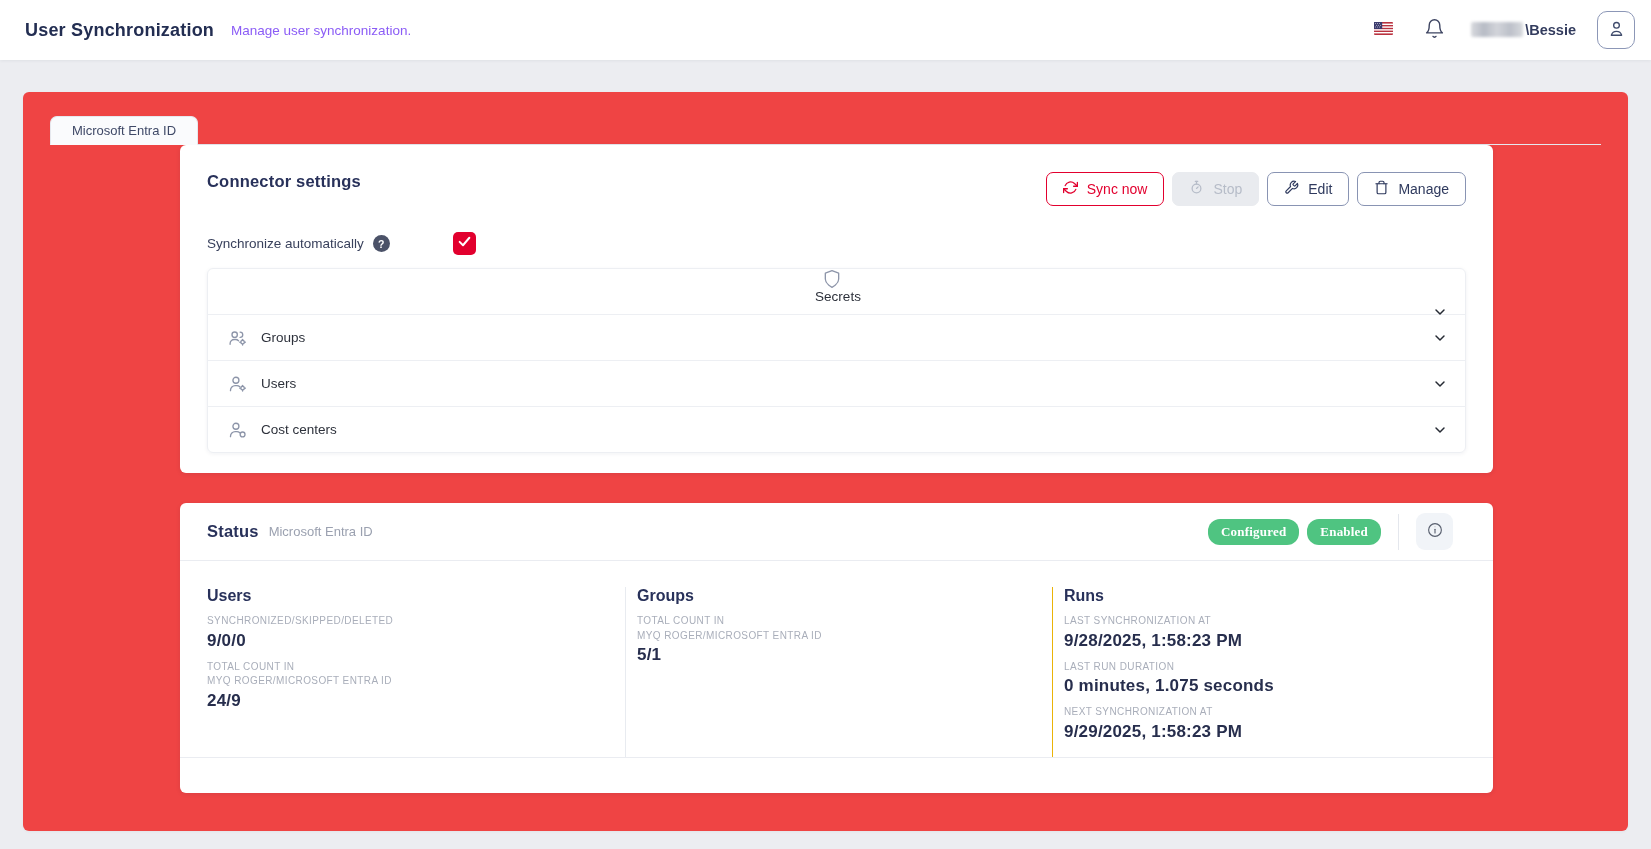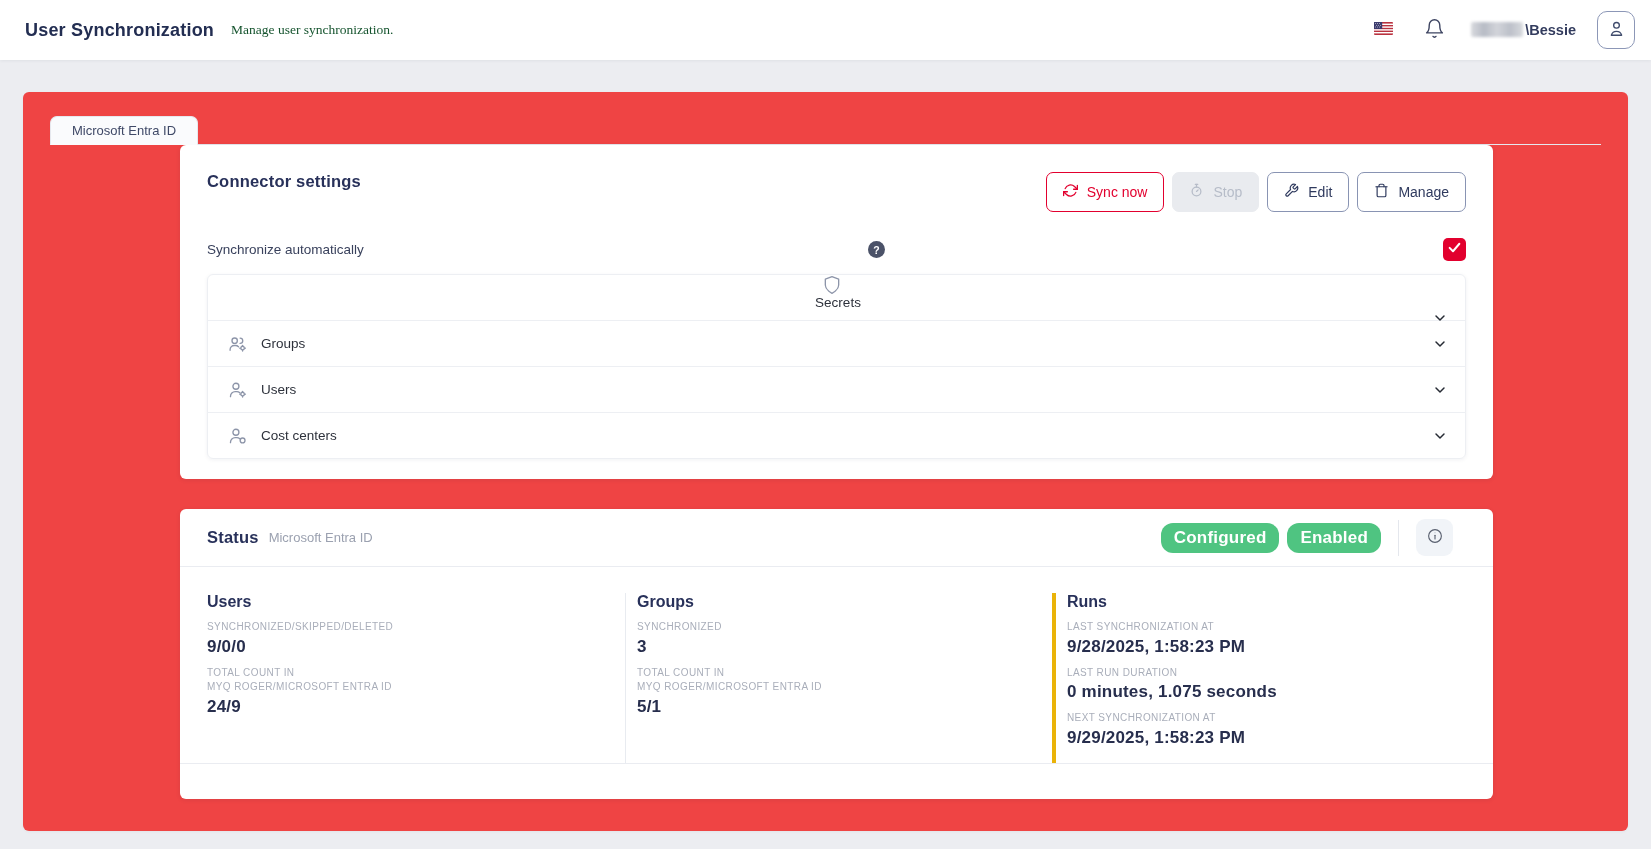--- a/index.html
+++ b/index.html
@@ -12,7 +12,7 @@
                 padding:0 16px 0 25px; box-shadow:0 1px 3px rgba(23,28,50,.06);
                 position:relative; z-index:3; }
   .h-title { font-size:18px; font-weight:700; color:#232e52; letter-spacing:.2px; }
-  .h-sub   { margin-left:17px; font-size:13.5px; color:#14532d;font-family:Liberation Serif, serif; }
+  .h-sub   { margin-left:17px; font-size:13.5px; color:#8b5cf6; }
   .h-right { margin-left:auto; display:flex; align-items:center; }
   .flag-btn { display:flex; align-items:center; border:none; background:transparent; cursor:pointer; }
   .bell-btn { display:flex; align-items:center; border:none; background:transparent;

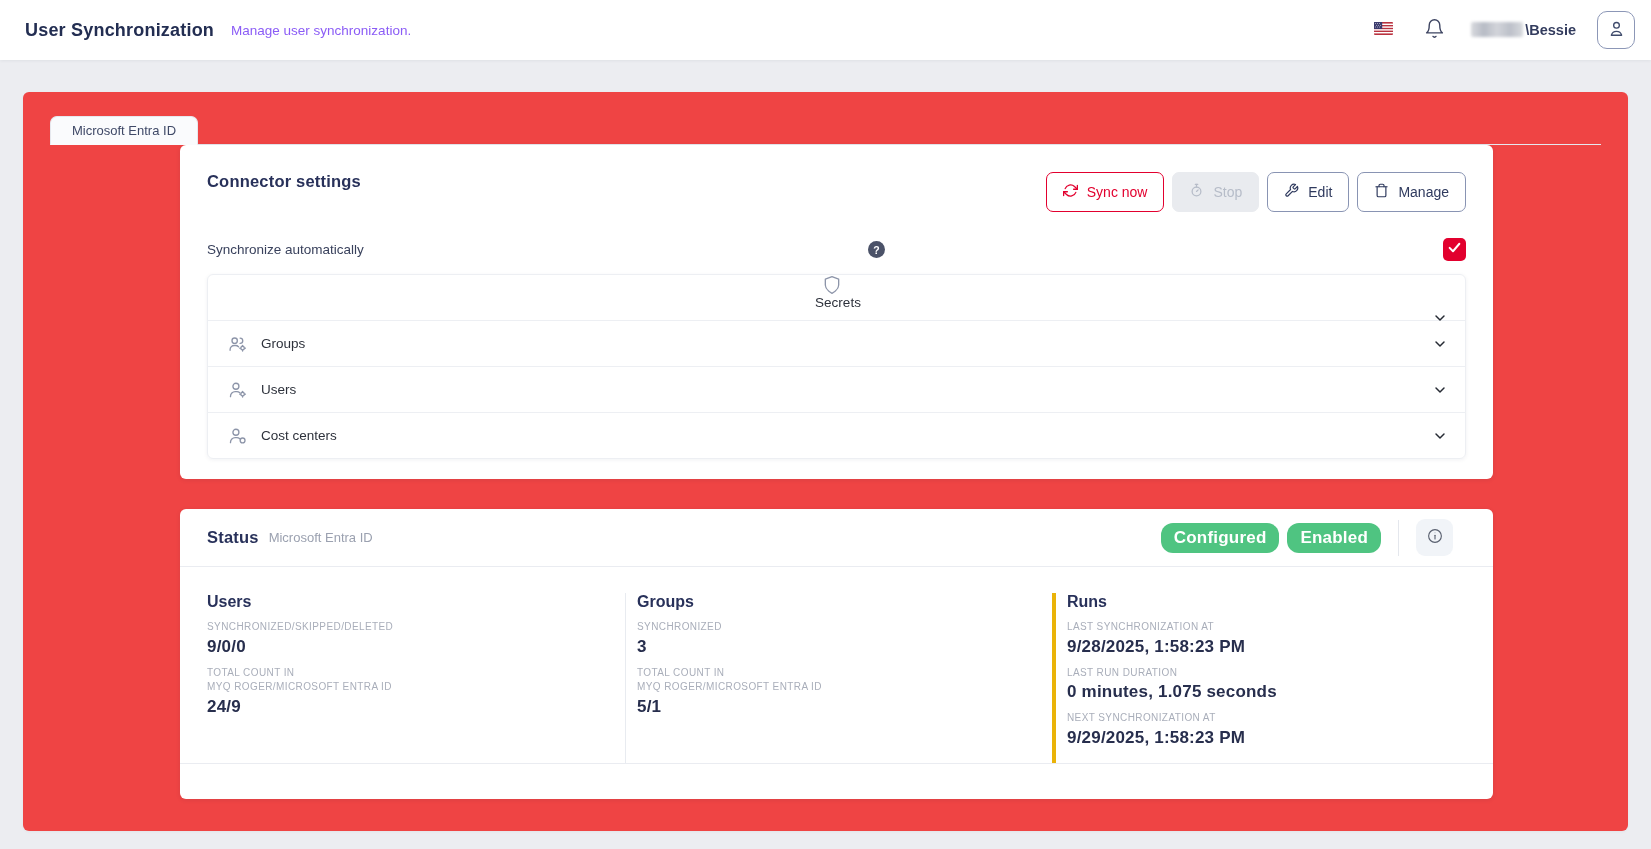--- a/index.html
+++ b/index.html
@@ -41,7 +41,7 @@
   .c-head { display:flex; align-items:flex-start; justify-content:space-between; }
   .sec-title { font-size:16.5px; font-weight:700; color:#28315a; letter-spacing:.2px; }
   .btns { display:flex; gap:8px; }
-  .btn { height:40px; padding:5px 16px; border-radius:7px; border:1px solid #8994b3; background:#fff;
+  .btn { height:34px; padding:5px 16px; border-radius:7px; border:1px solid #8994b3; background:#fff;
          color:#2f3a5e; font-size:14px; font-weight:500; font-family:inherit;
          display:inline-flex; align-items:center; gap:9px; cursor:pointer; }
   .btn svg { flex:none; }

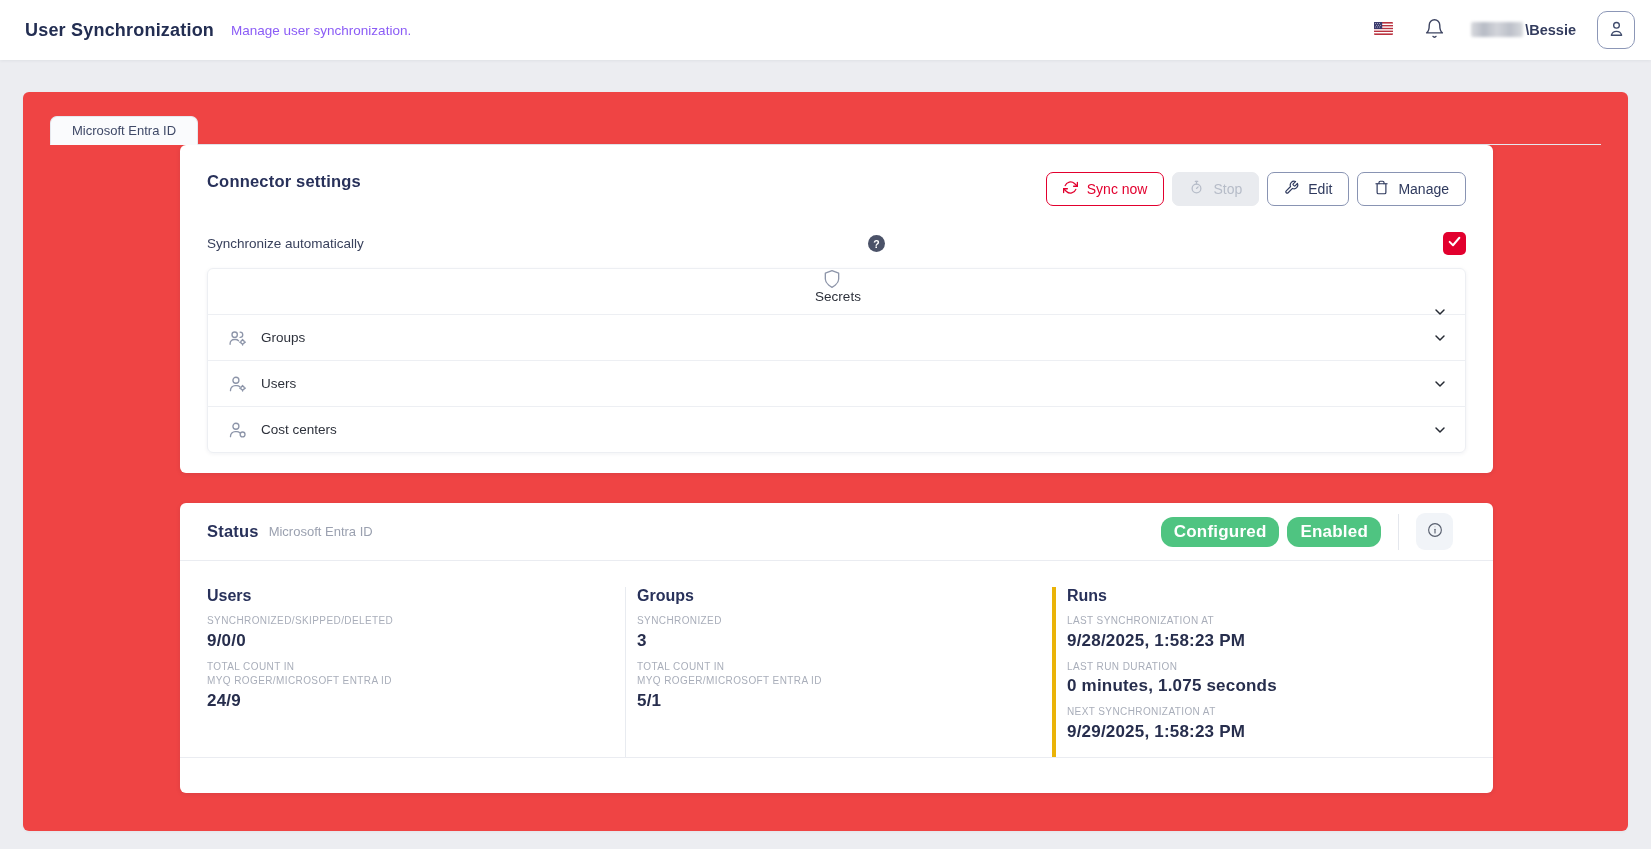--- a/index.html
+++ b/index.html
@@ -48,7 +48,7 @@
   .btn.danger { border-color:#e2002e; color:#e2002e; }
   .btn.disabled { background:#e9ebef; border-color:#e9ebef; color:#b6bcc8; cursor:default; }
 
-  .sync-row { margin-top:26px; display:flex; align-items:center;justify-content:space-between; }
+  .sync-row { margin-top:26px; display:flex; align-items:center; }
   .sync-label { font-size:13.5px; color:#39415c; }
   .help { width:17px; height:17px; border-radius:50%; background:#4b5268; color:#fff;
           font-size:10.5px; font-weight:700; display:inline-flex; align-items:center;

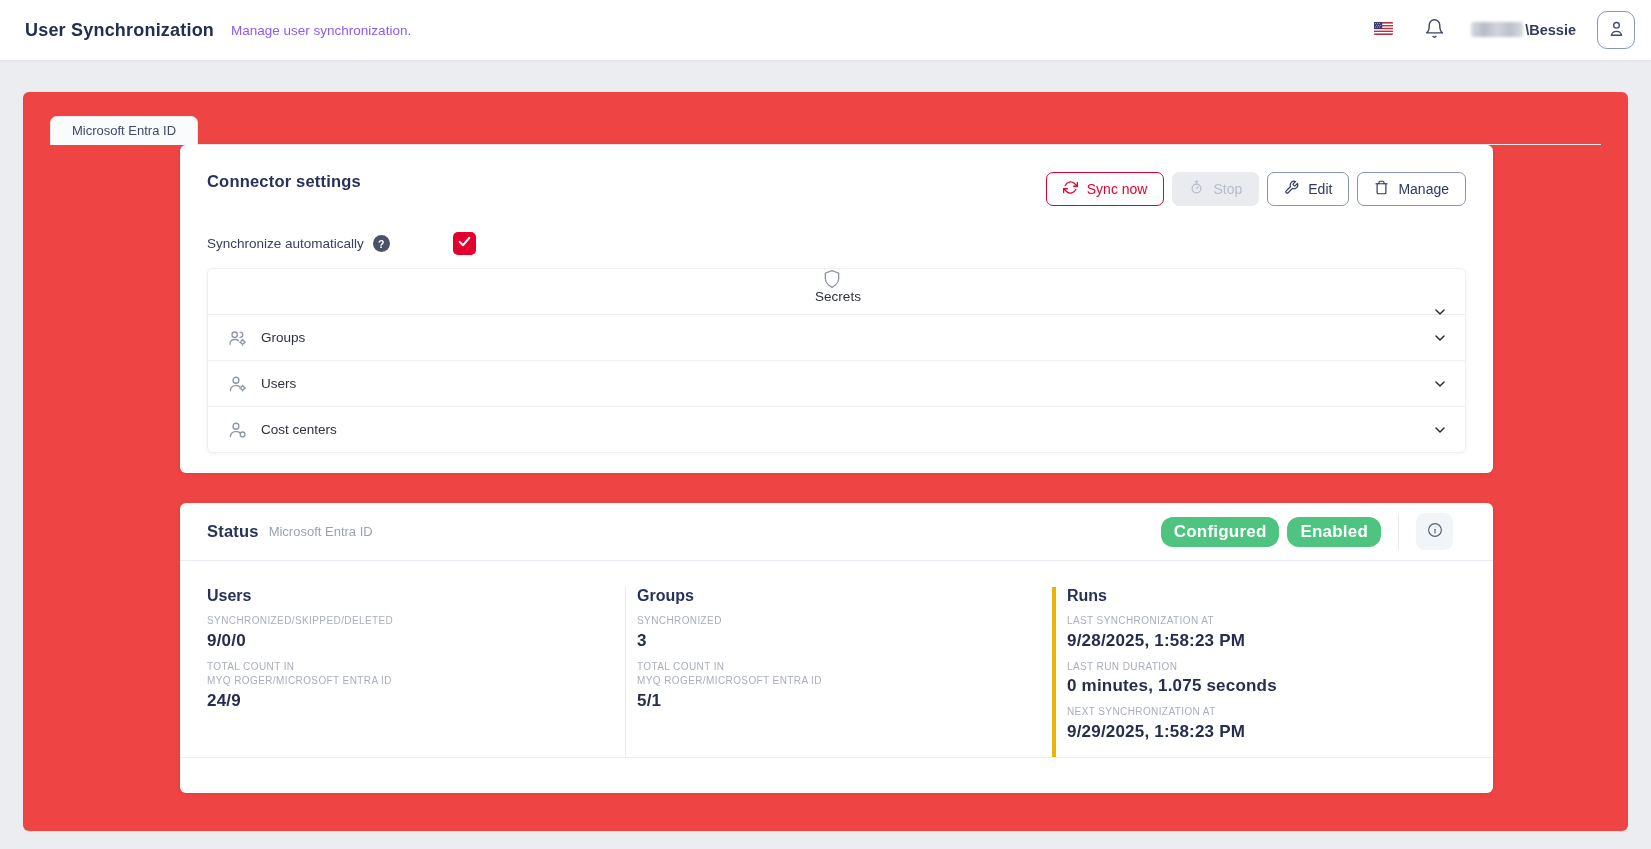--- a/index.html
+++ b/index.html
@@ -71,8 +71,8 @@
             border-bottom:1px solid #eaecf1; }
   .s-sub { margin-left:10px; font-size:13px; color:#9ba1b0; font-weight:500; }
   .s-right { margin-left:auto; display:flex; align-items:center; }
-  .badge { background:#4fc481; color:#fff; font-size:17px; font-weight:700; padding:5px 13px;
-           border-radius:12px; margin-left:8px; letter-spacing:.2px; }
+  .badge { background:#4fc481; color:#fff; font-size:13px; font-weight:700; padding:5px 13px;
+           border-radius:12px; margin-left:8px; letter-spacing:.2px;font-family:Liberation Serif, serif; }
   .vdiv { width:1px; height:36px; background:#e4e7ed; margin:0 17px; }
   .info-btn { width:37px; height:37px; border-radius:9px; background:#f1f4f8; border:none;
               display:flex; align-items:center; justify-content:center; color:#59606f; cursor:pointer; }

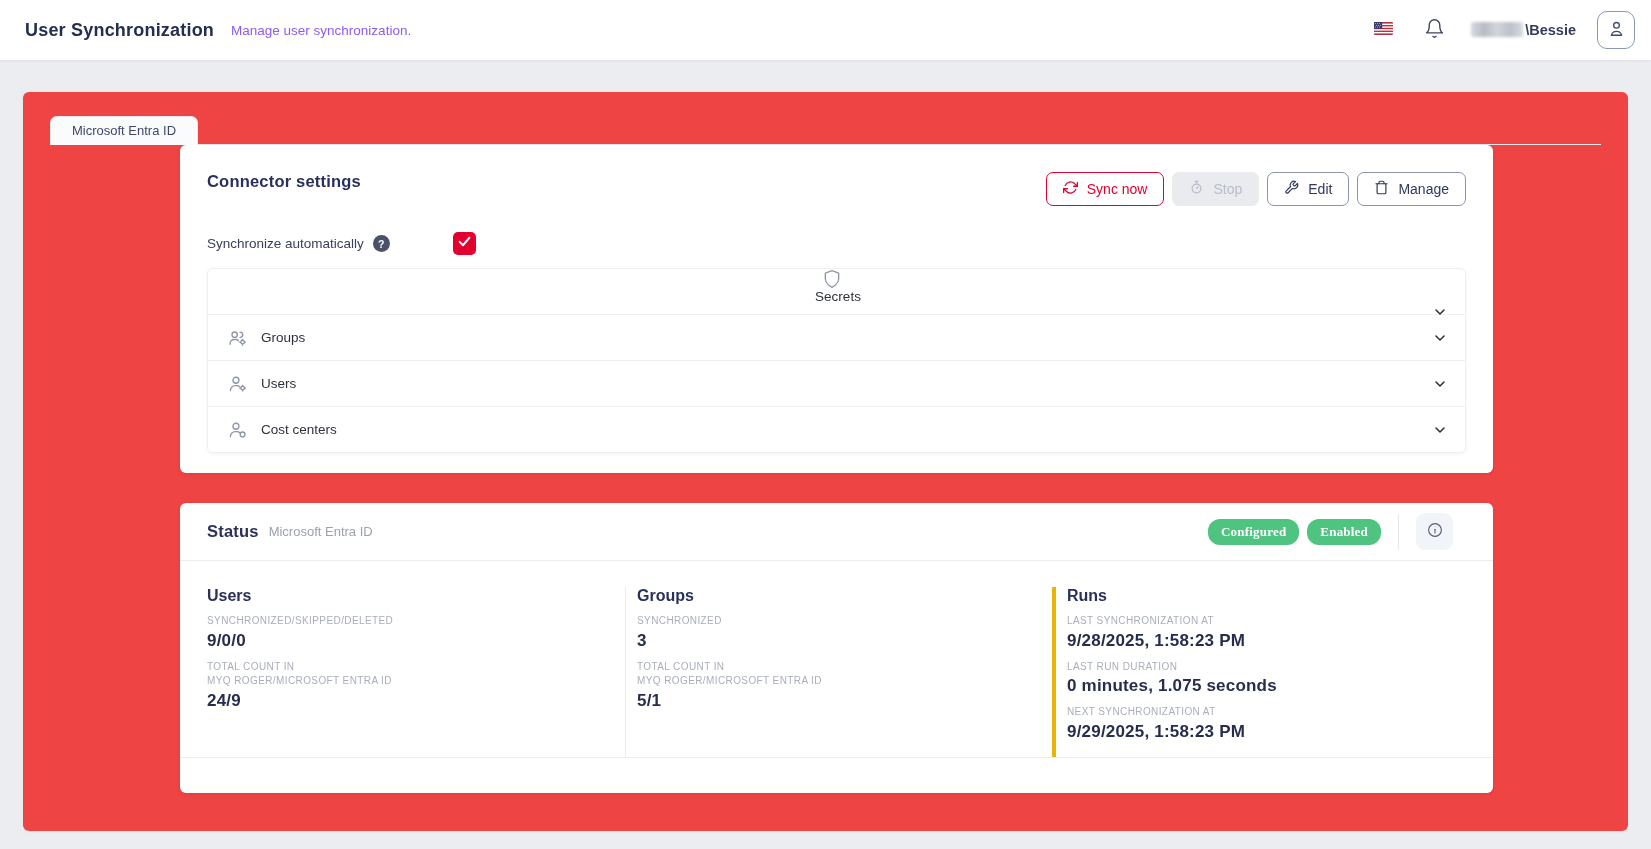--- a/index.html
+++ b/index.html
@@ -81,7 +81,7 @@
   .col  { padding-right:20px; }
   .col1 { flex:0 0 445px; padding-left:27px; }
   .col2 { flex:0 0 427px; padding-left:11px; border-left:1px solid #e8ebf0; }
-  .col3 { flex:1 1 auto;  padding-left:11px; border-left:4px solid #eab308; }
+  .col3 { flex:1 1 auto;  padding-left:11px; border-left:1px solid #eab308; }
   .col-title { font-size:16px; font-weight:700; color:#28315a; margin-bottom:4px; }
   .stat { margin-top:9px; }
   .stat-label { font-size:10px; color:#a9aeba; letter-spacing:.4px; line-height:1.45;

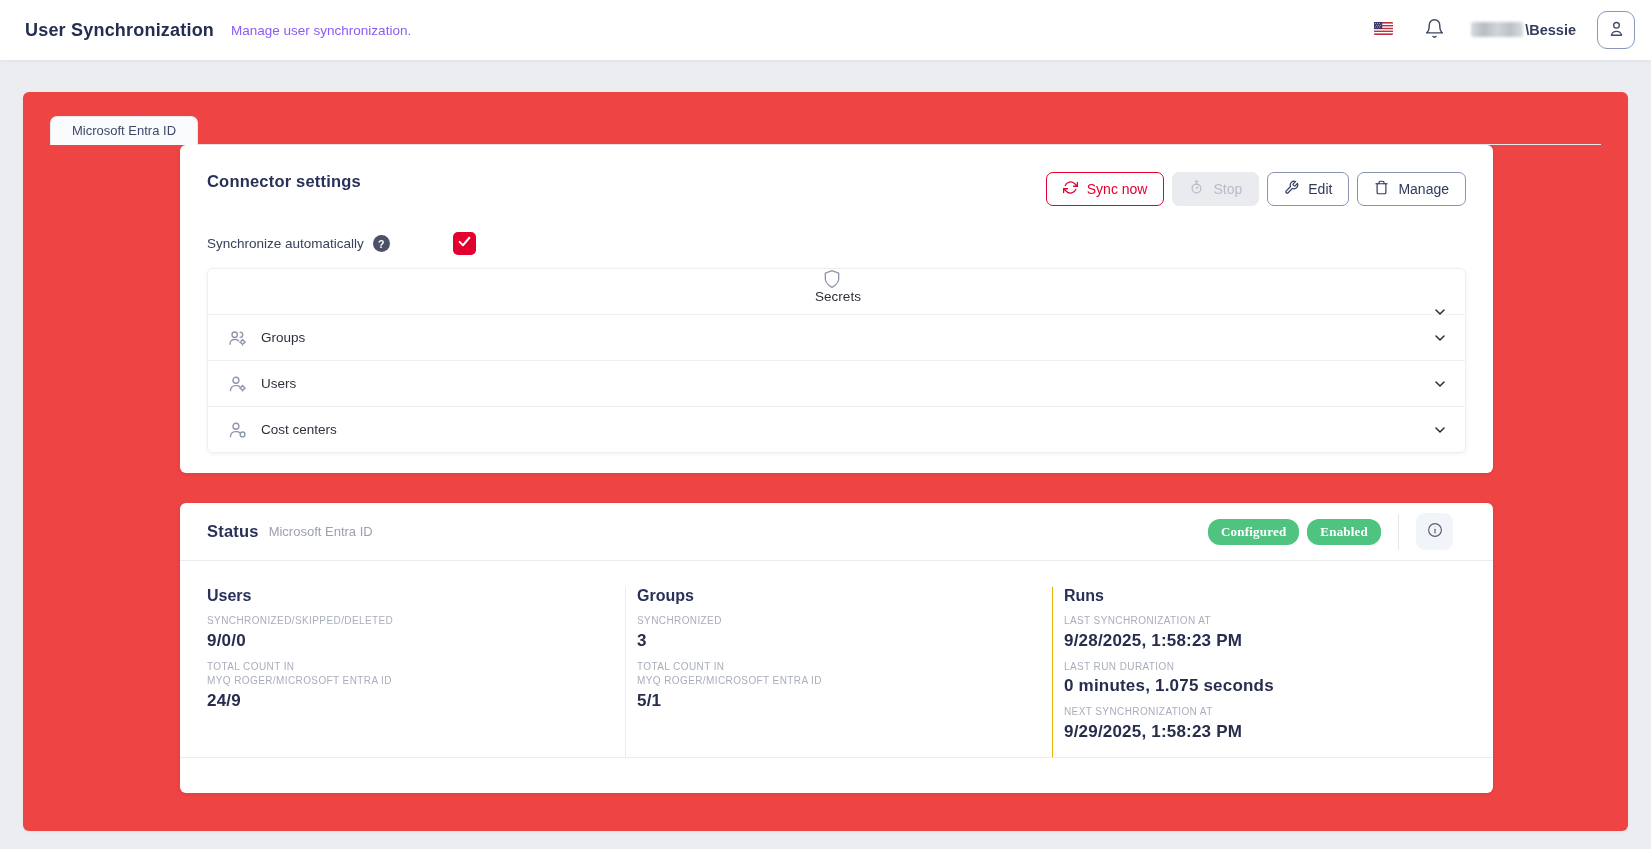--- a/index.html
+++ b/index.html
@@ -319,10 +319,6 @@
           <div class="col col2">
             <div class="col-title">Groups</div>
             <div class="stat">
-              <div class="stat-label">SYNCHRONIZED</div>
-              <div class="stat-value">3</div>
-            </div>
-            <div class="stat">
               <div class="stat-label">TOTAL COUNT IN
 MYQ ROGER/MICROSOFT ENTRA ID</div>
               <div class="stat-value">5/1</div>

